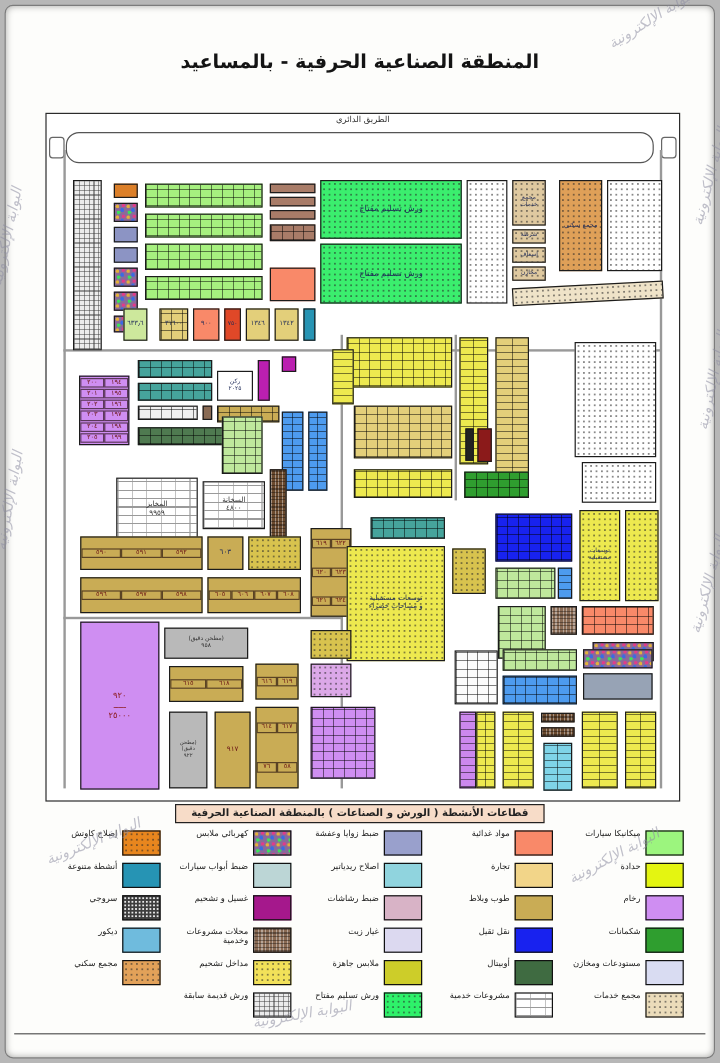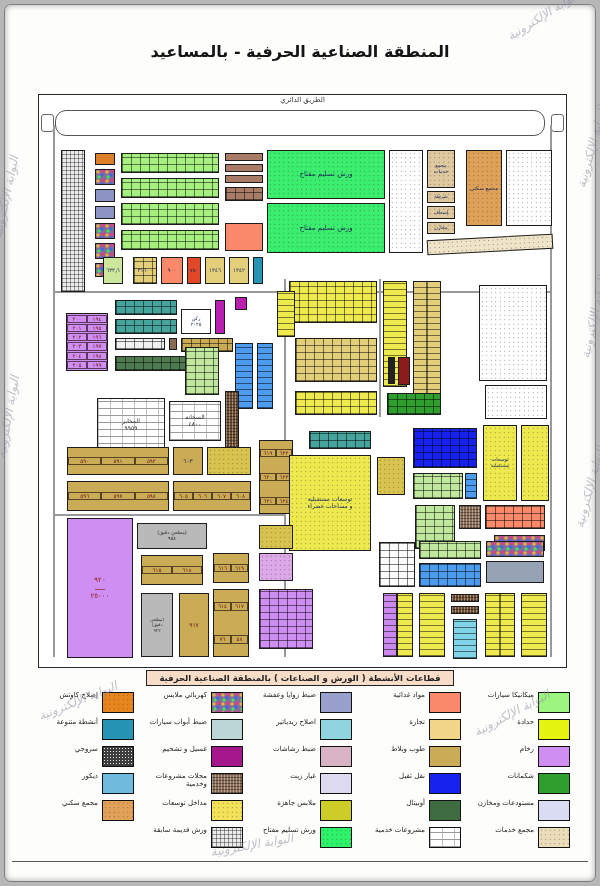--- a/index.html
+++ b/index.html
@@ -410,7 +410,7 @@
       </div>
       <div class="legend-item">
         <span class="swatch p-dots" style="background-color: rgb(242, 225, 89);"></span>
-        <span class="legend-label">مداخل توسعات</span>
+        <span class="legend-label">مداخل تشحيم</span>
       </div>
       <div class="legend-item">
         <span class="swatch p-dots" style="background-color: rgb(226, 161, 89);"></span>

